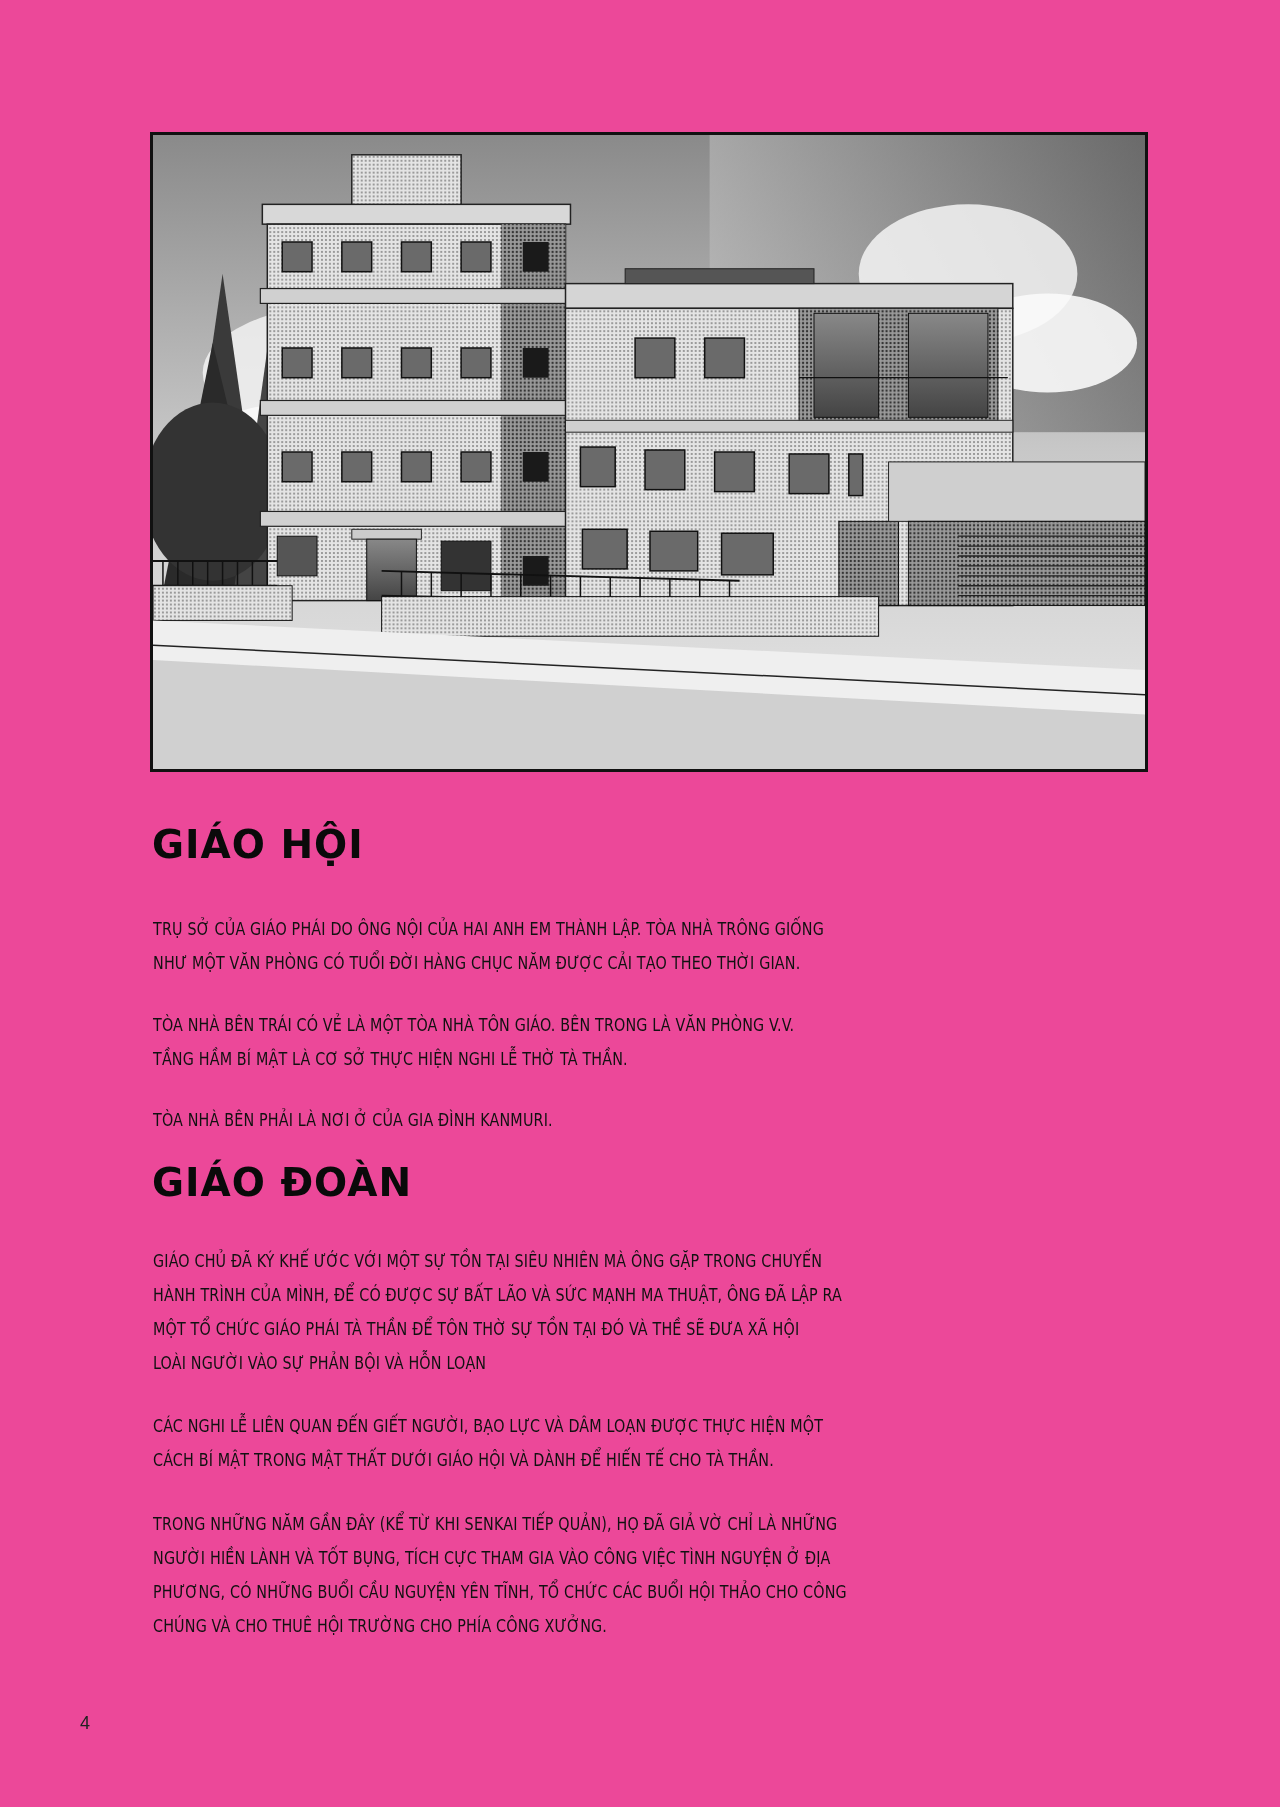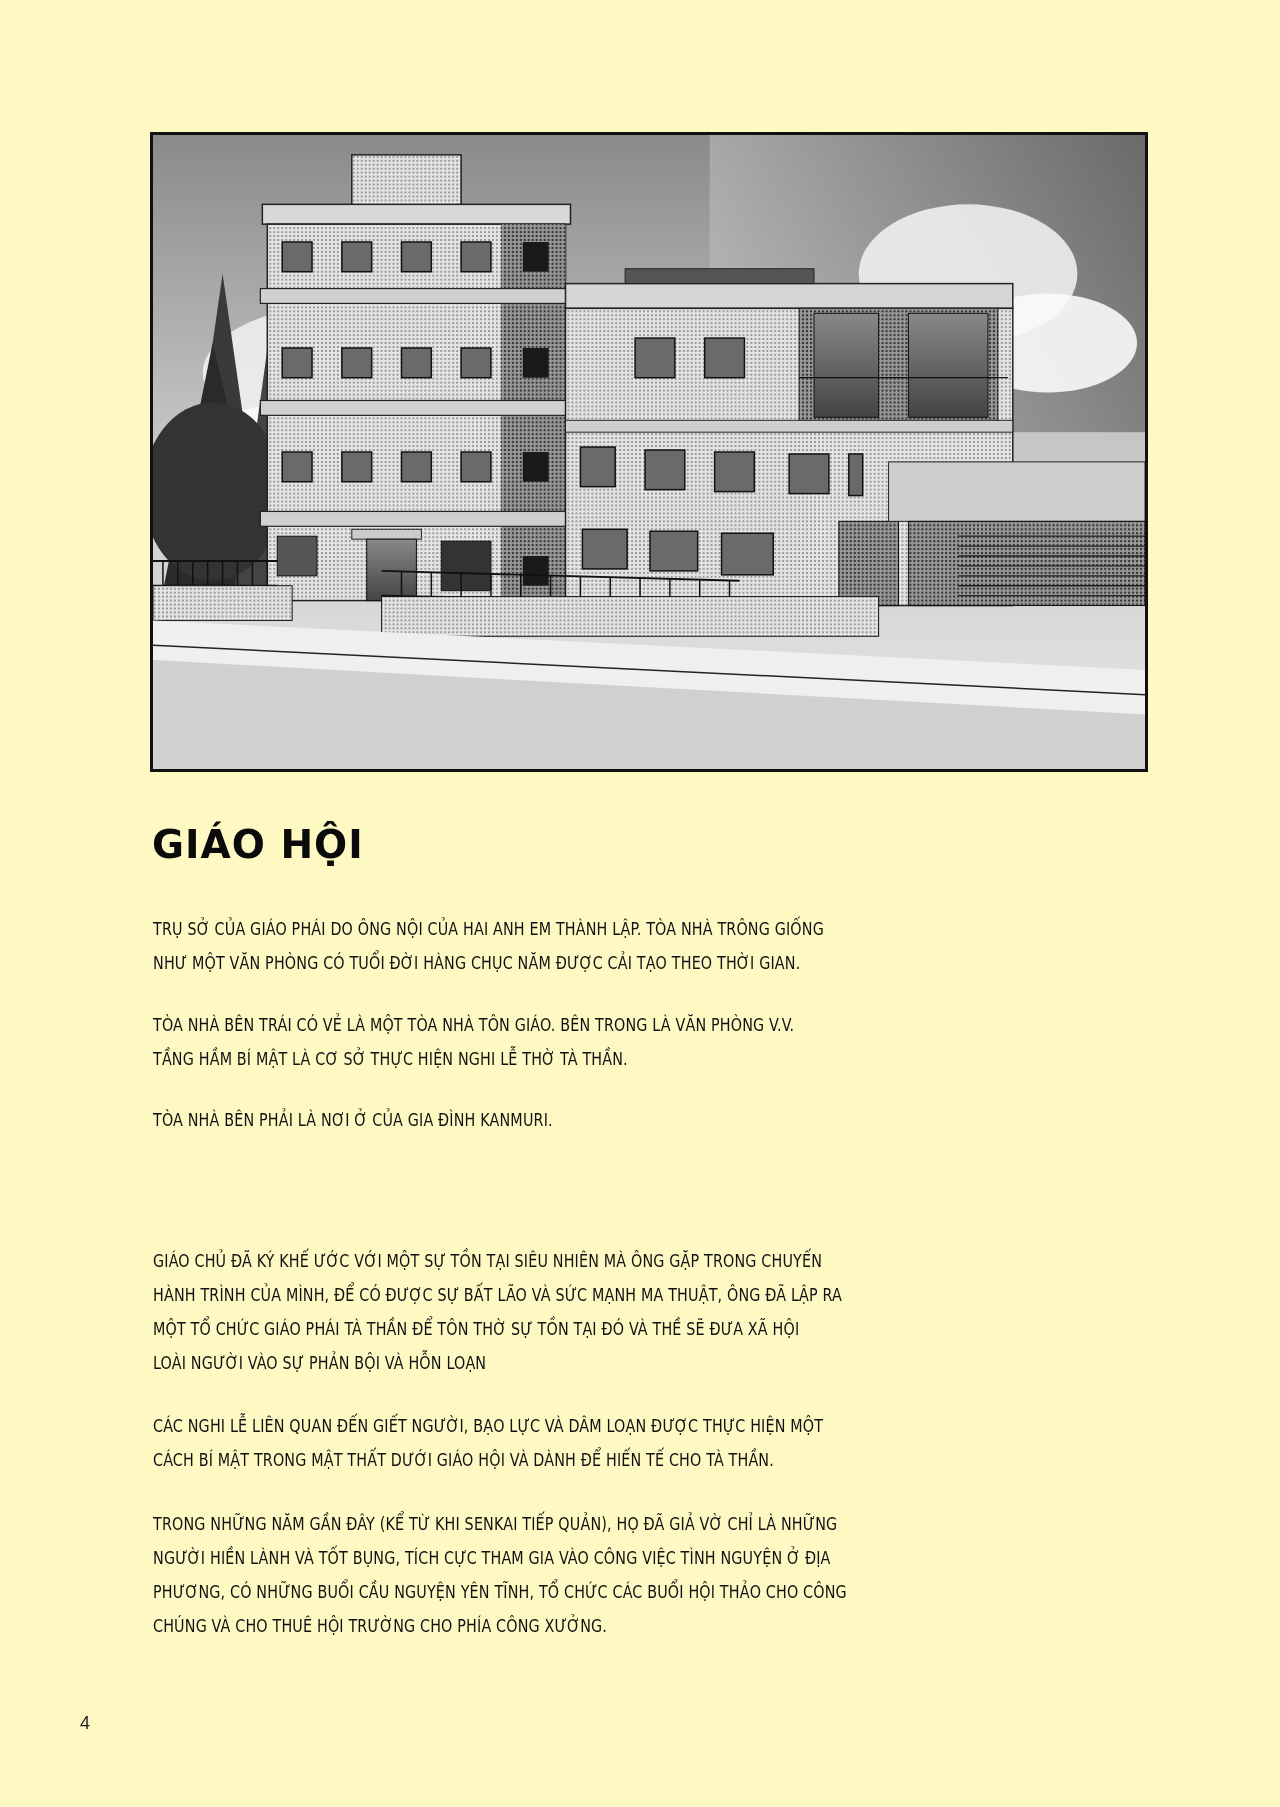--- a/index.html
+++ b/index.html
@@ -5,7 +5,7 @@
     html, body { margin: 0; padding: 0; background: #ffffff; }
     body { width: 1280px; height: 1807px; position: relative; overflow: hidden;
            font-family: "DejaVu Sans", sans-serif; color: #111; }
-    .page { position: absolute; inset: 0; background: #fef9c3; }
+    .page { position: absolute; inset: 0; background: #ec4899; }
     .illustration {
       position: absolute; left: 150px; top: 132px; width: 998px; height: 640px;
       border: 3px solid #111; box-sizing: border-box; overflow: hidden; background: #ddd;

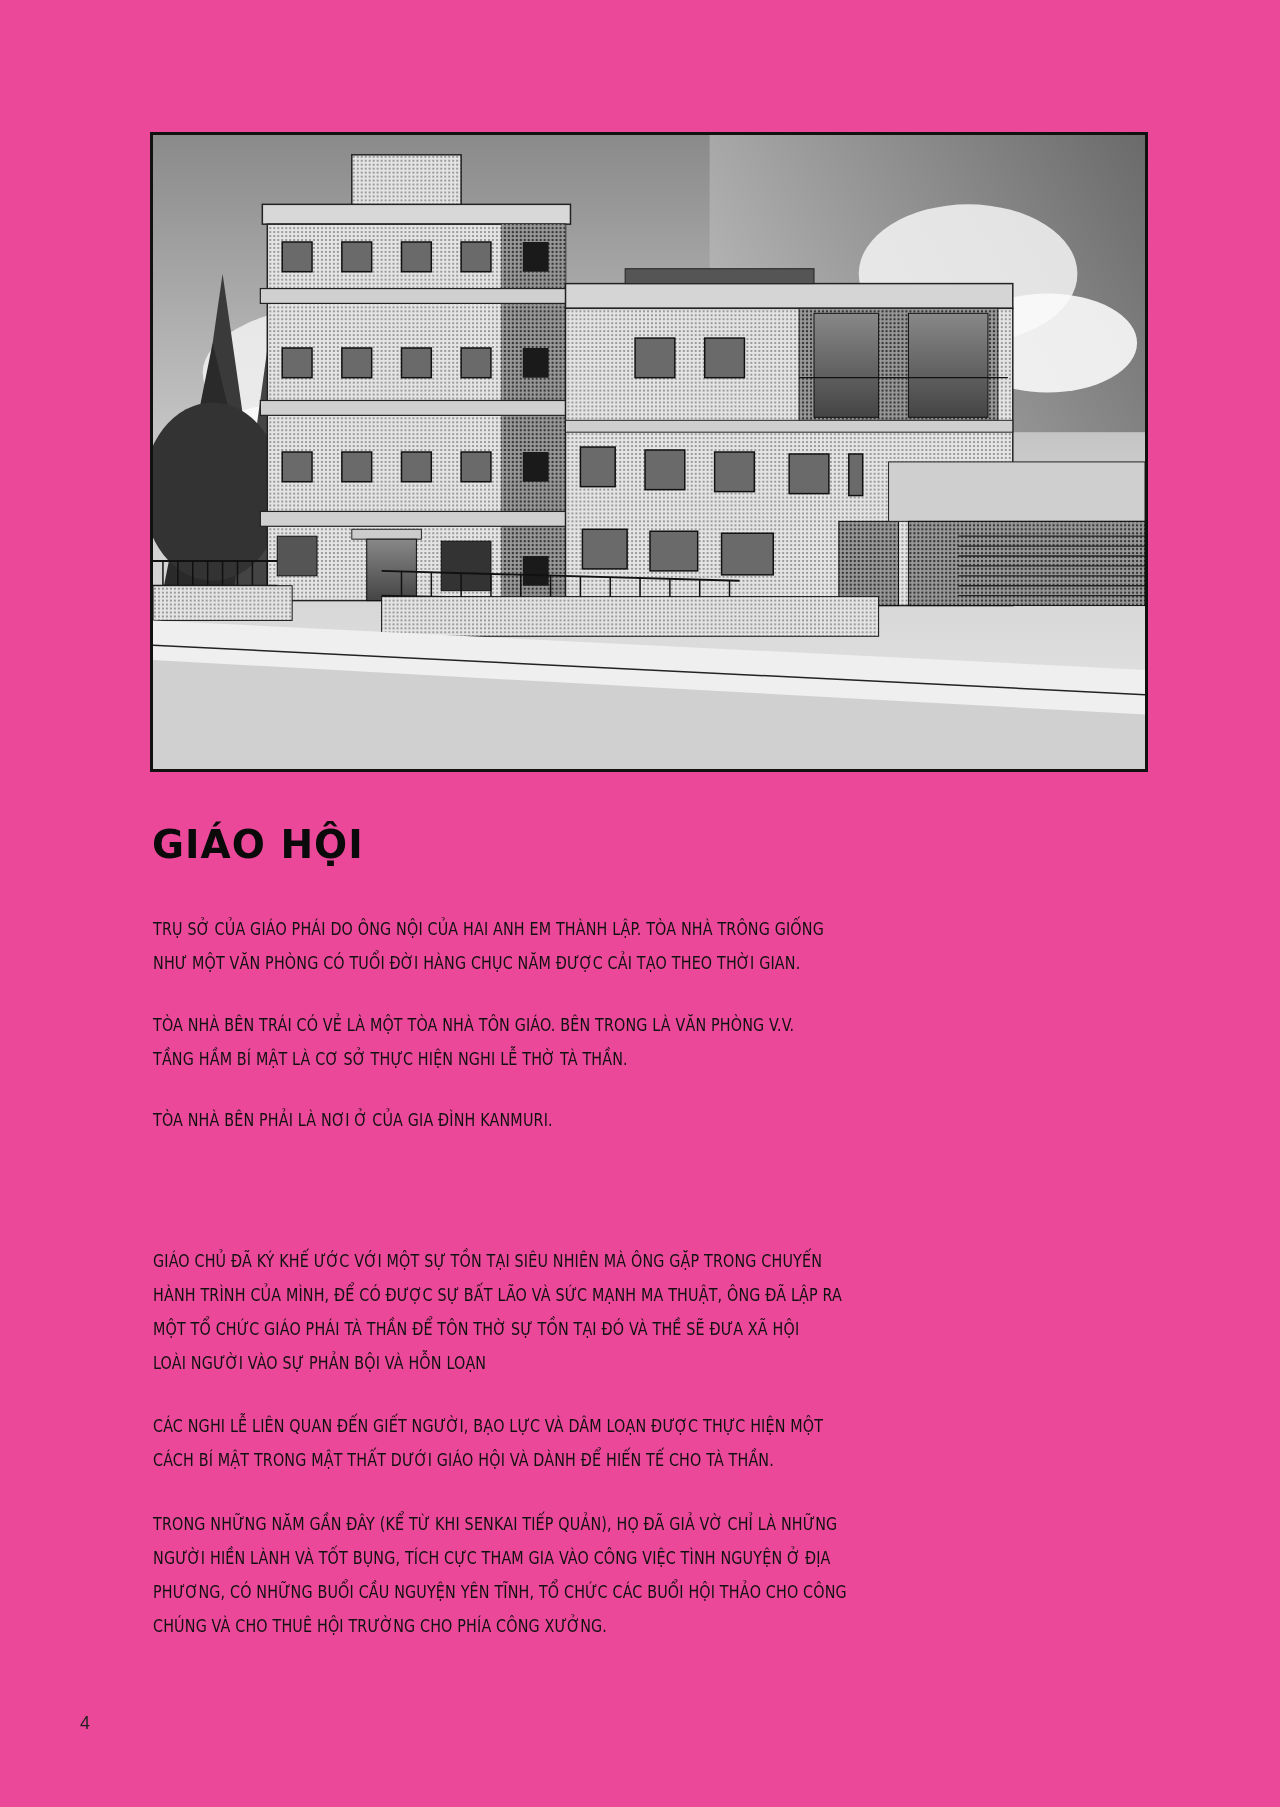--- a/index.html
+++ b/index.html
@@ -193,6 +193,7 @@
     <span>TÒA NHÀ BÊN PHẢI LÀ NƠI Ở CỦA GIA ĐÌNH KANMURI.</span>
   </p>
 
+  <h1 class="heading" style="top:1160px;">GIÁO ĐOÀN</h1>
 
   <p class="para" style="top:1244px;">
     <span>GIÁO CHỦ ĐÃ KÝ KHẾ ƯỚC VỚI MỘT SỰ TỒN TẠI SIÊU NHIÊN MÀ ÔNG GẶP TRONG CHUYẾN</span><br>

